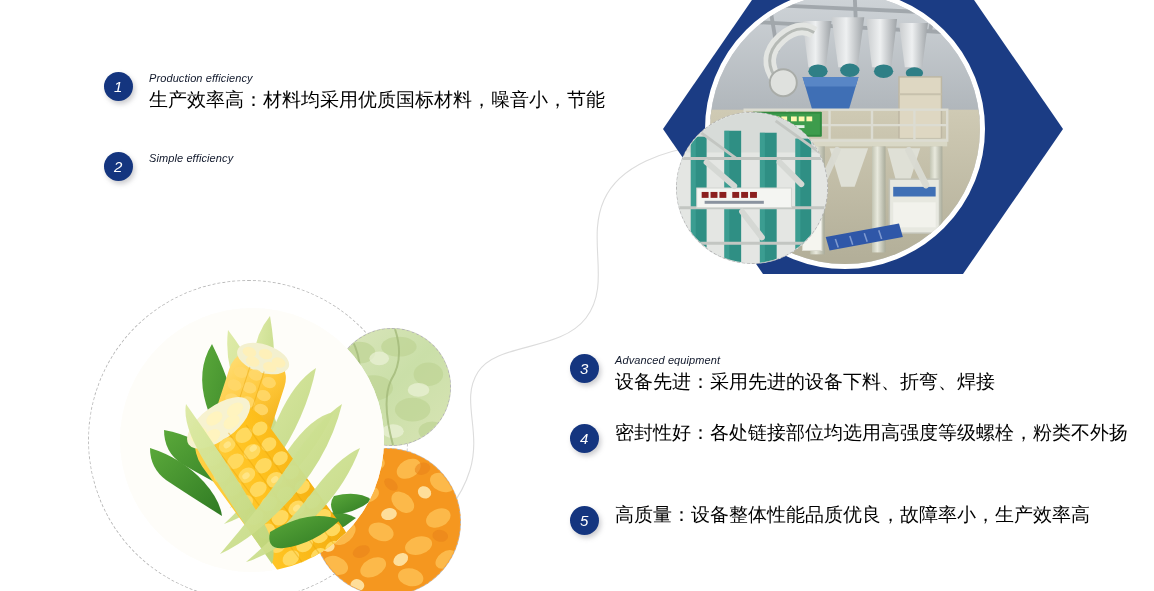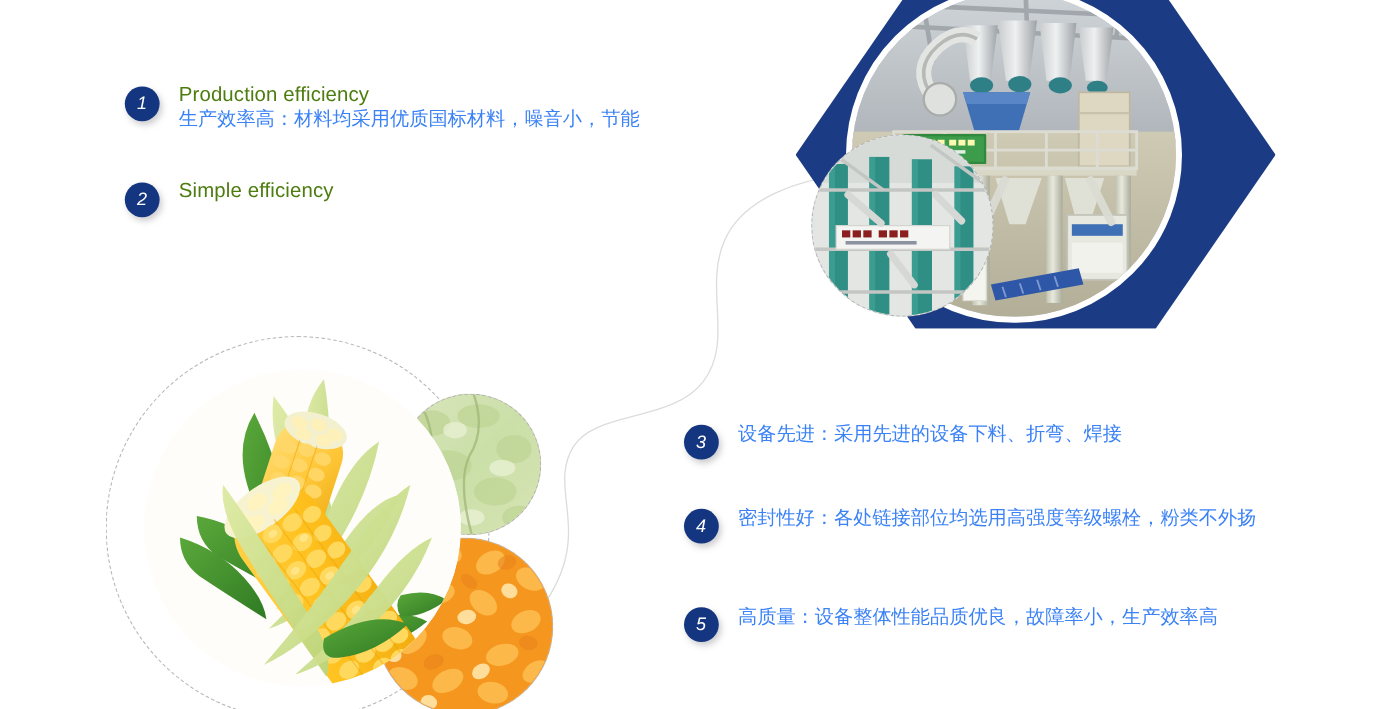--- a/index.html
+++ b/index.html
@@ -29,8 +29,8 @@
   }
   .ftext{margin-left:16px;margin-top:-3px;}
   .fhead{
-    color:#4d7c0f;font-size:17px;line-height:19px;
-    white-space:nowrap;font-weight:400;letter-spacing:.1px;
+    color:#0f172a;font-size:11px;line-height:19px;
+    white-space:nowrap;font-weight:400;letter-spacing:.1px;font-style:italic;
   }
   .fdesc{
     color:#3b82f6;font-size:16px;line-height:22px;

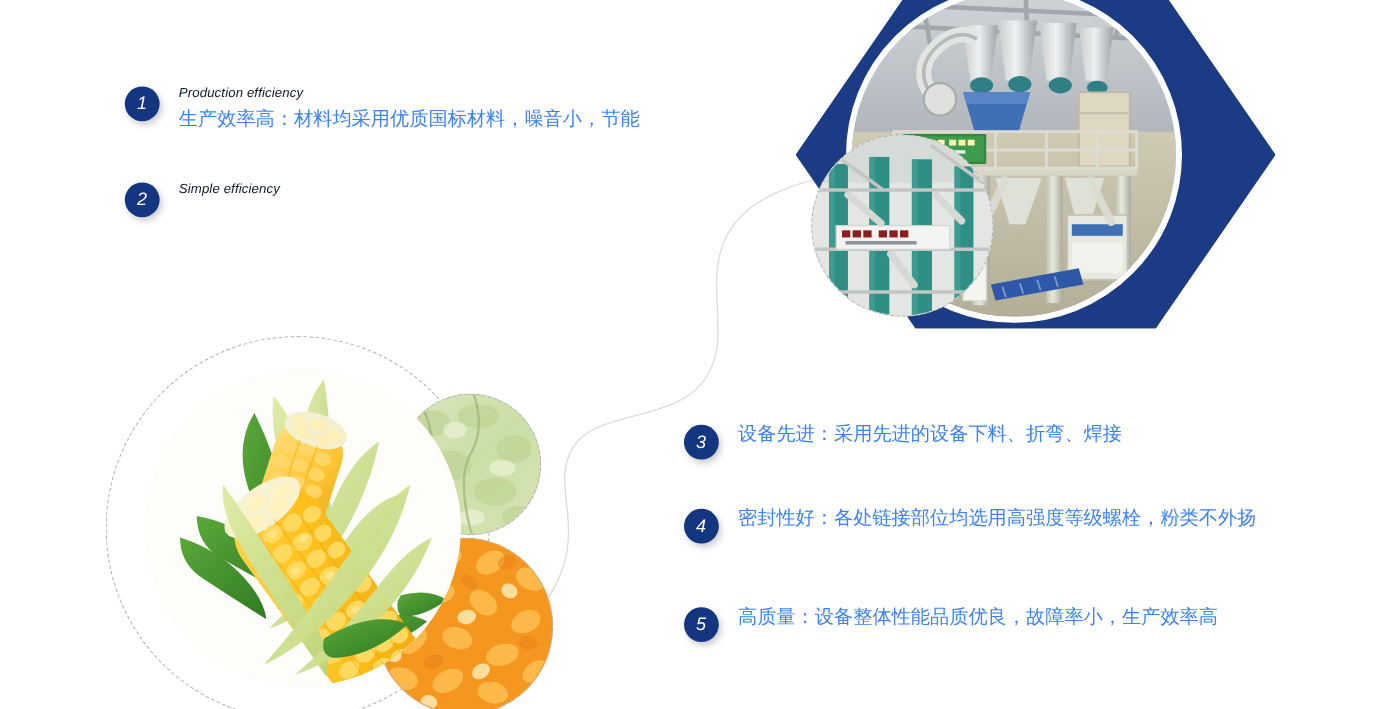--- a/index.html
+++ b/index.html
@@ -33,7 +33,7 @@
     white-space:nowrap;font-weight:400;letter-spacing:.1px;font-style:italic;
   }
   .fdesc{
-    color:#3b82f6;font-size:16px;line-height:22px;
+    color:#000000;font-size:19px;line-height:22px;
     white-space:nowrap;margin-top:1px;
   }
 

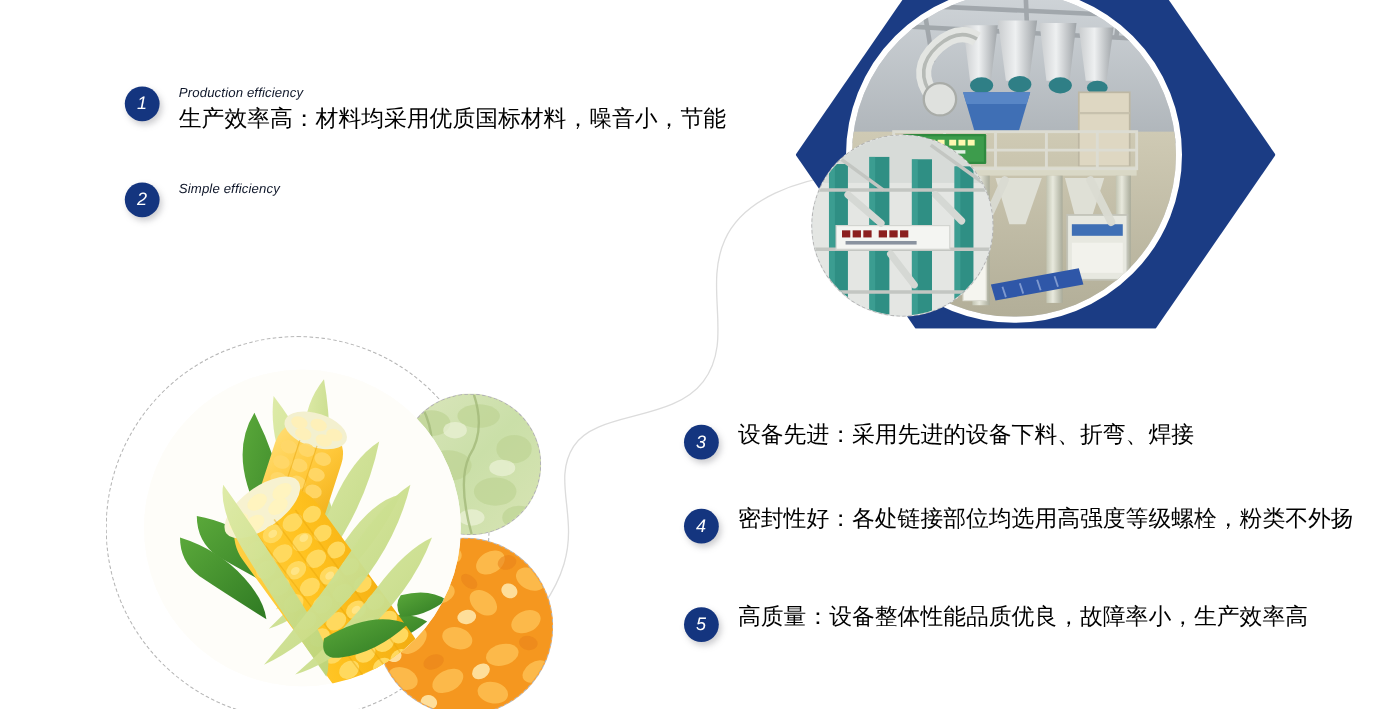--- a/index.html
+++ b/index.html
@@ -509,6 +509,7 @@
   <div class="feature f3">
     <div class="badge">3</div>
     <div class="ftext">
+      <div class="fhead">Advanced equipment</div>
       <div class="fdesc">设备先进：采用先进的设备下料、折弯、焊接</div>
     </div>
   </div>

